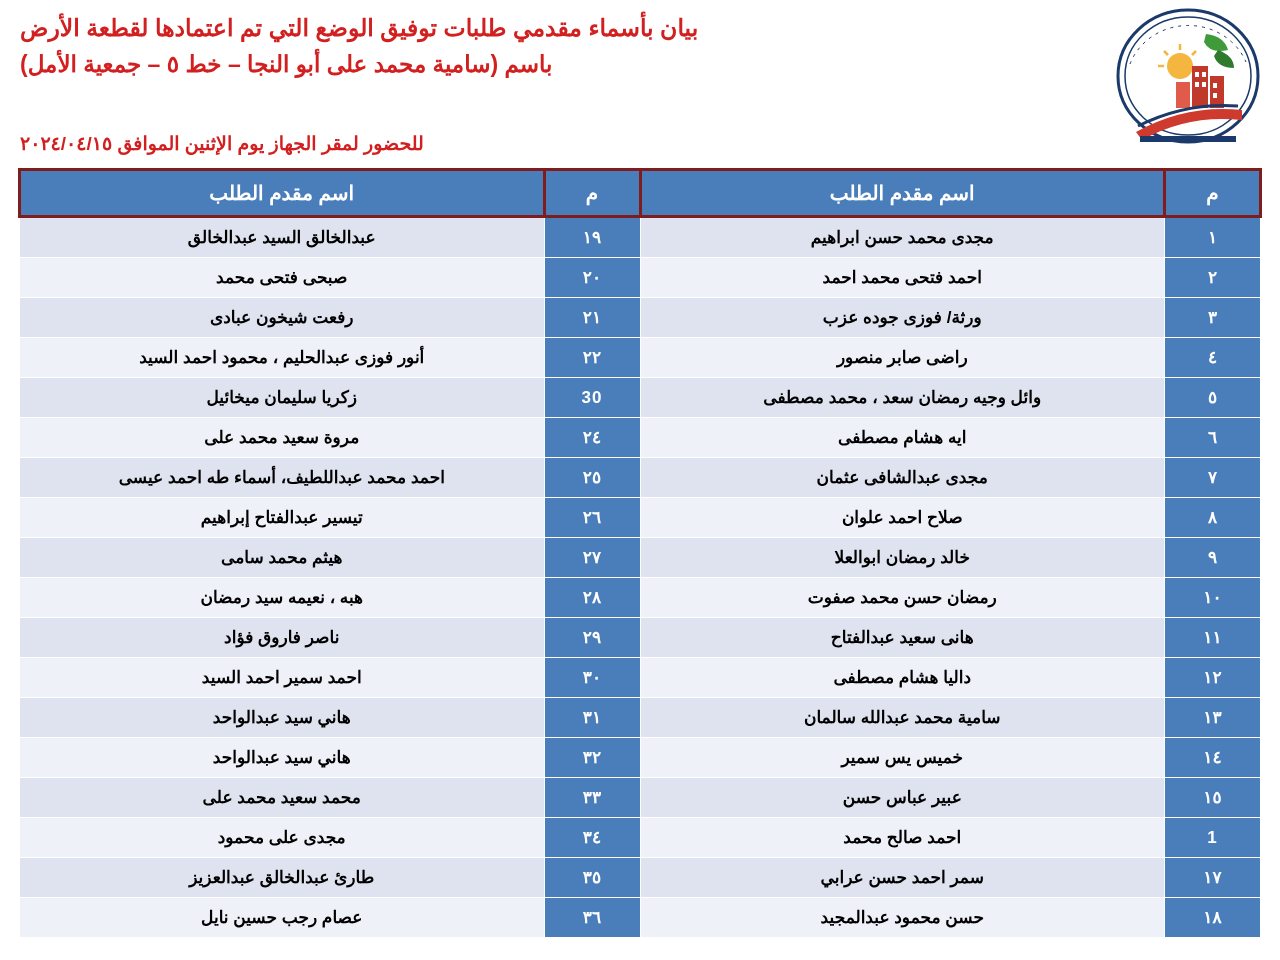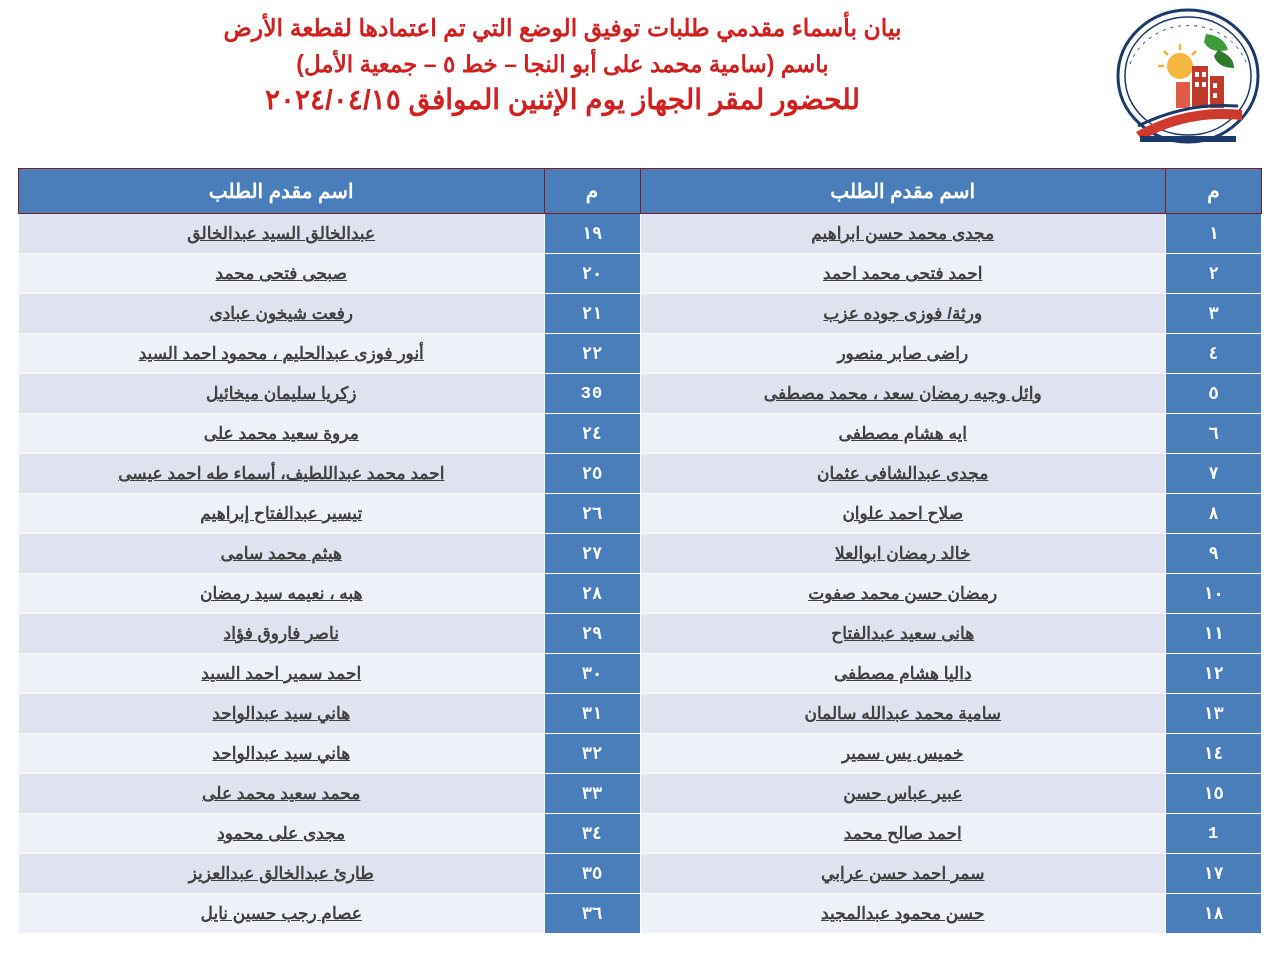--- a/index.html
+++ b/index.html
@@ -39,7 +39,7 @@
     top: 10px;
     right: 175px;
     left: 20px;
-    text-align: center;
+    text-align: left;
     direction: rtl;
   }
   .title-line {

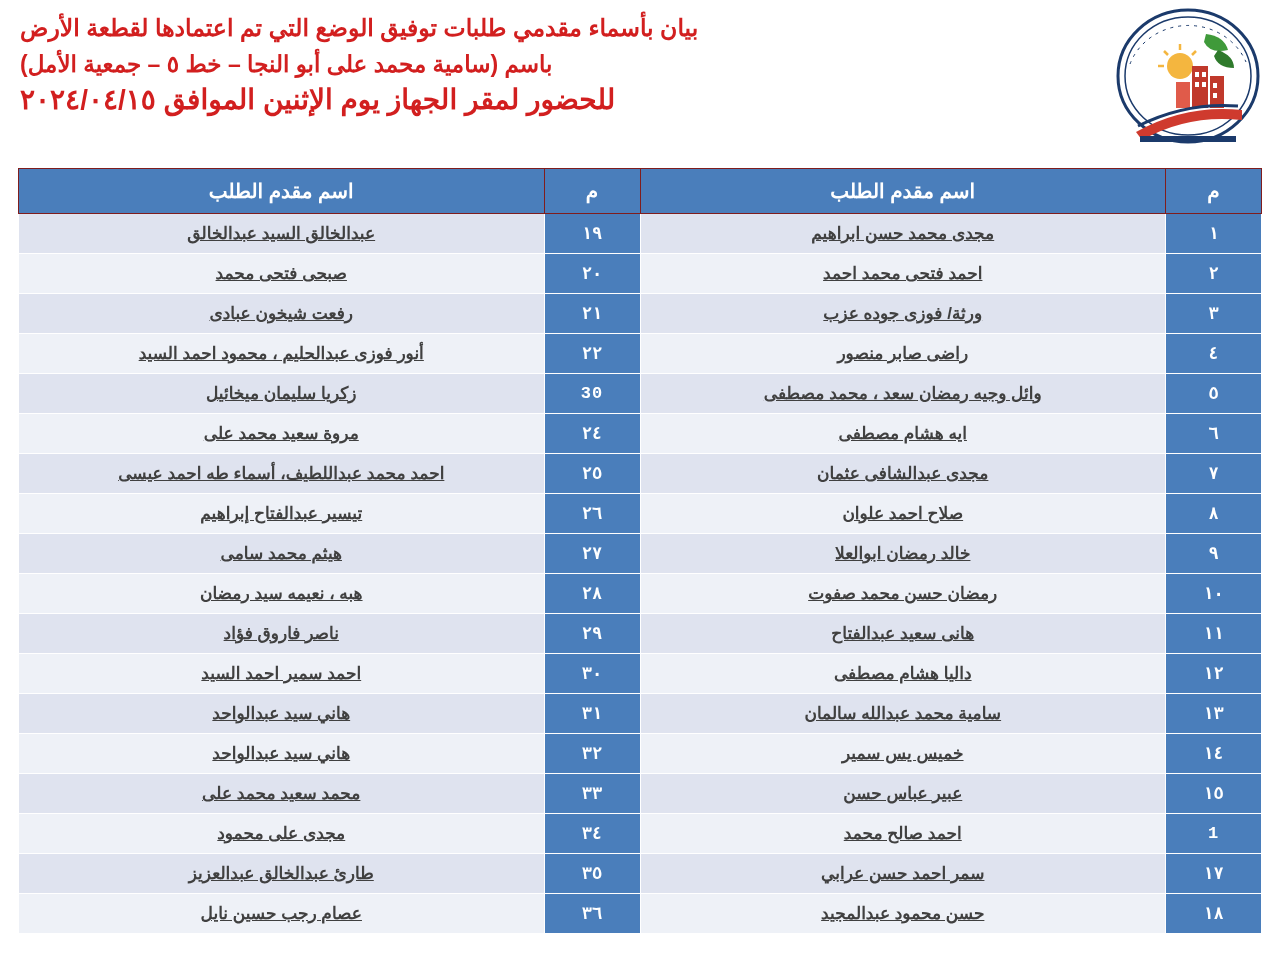--- a/index.html
+++ b/index.html
@@ -51,7 +51,7 @@
   }
   .title-line.l1 { font-size: 23.5px; }
   .title-line.l2 { font-size: 23px; }
-  .title-line.l3 { font-size: 28px; }
+  .title-line.l3 { font-size: 19px; margin-top: 44px; }
 
   
   .table-wrap {

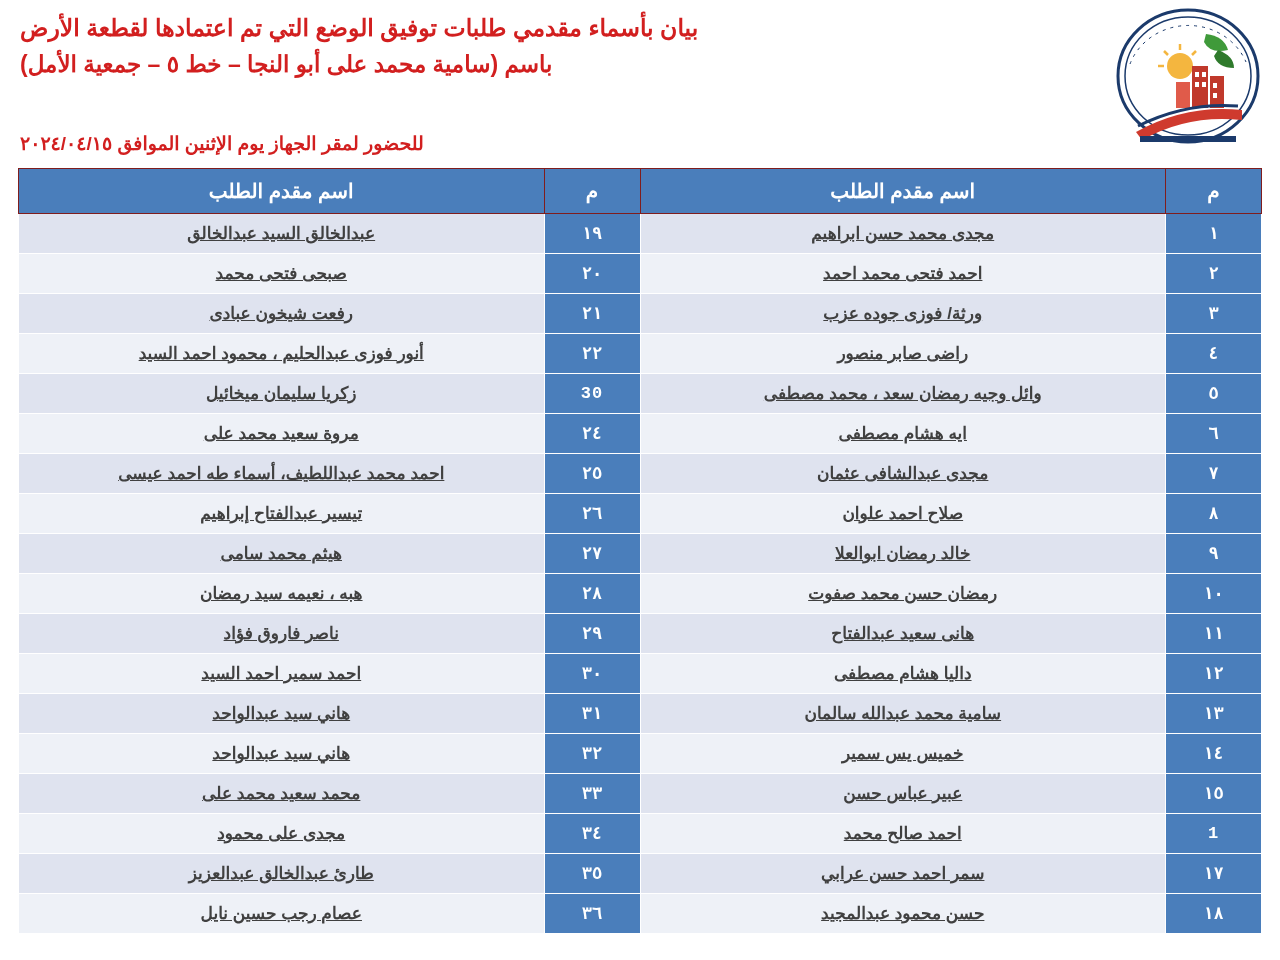--- a/index.html
+++ b/index.html
@@ -83,7 +83,7 @@
     color: #ffffff;
     font-size: 20px;
     height: 44px;
-    border: 1px solid #7f1d1d;
+    border: 3px solid #7f1d1d;
   }
   
   col.c-num { width: 96px; }

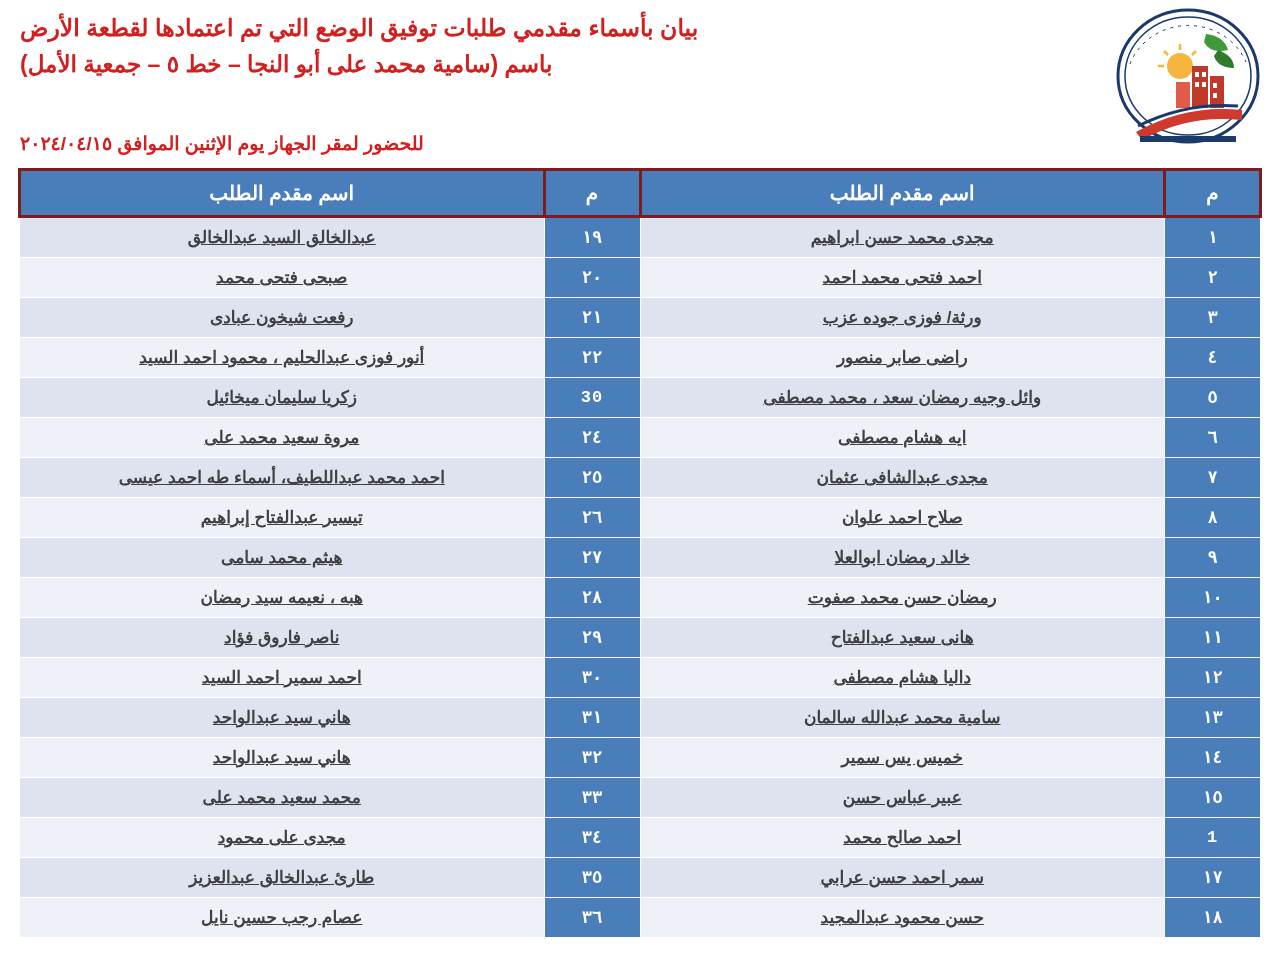--- a/index.html
+++ b/index.html
@@ -96,8 +96,7 @@
     letter-spacing: 1px;
   }
   td.name {
-    color: #404040;
-    text-decoration: underline;
+    color: #000000;
   }
   tr.odd td.name { background: #dfe3ef; }
   tr.even td.name { background: #eef1f7; }

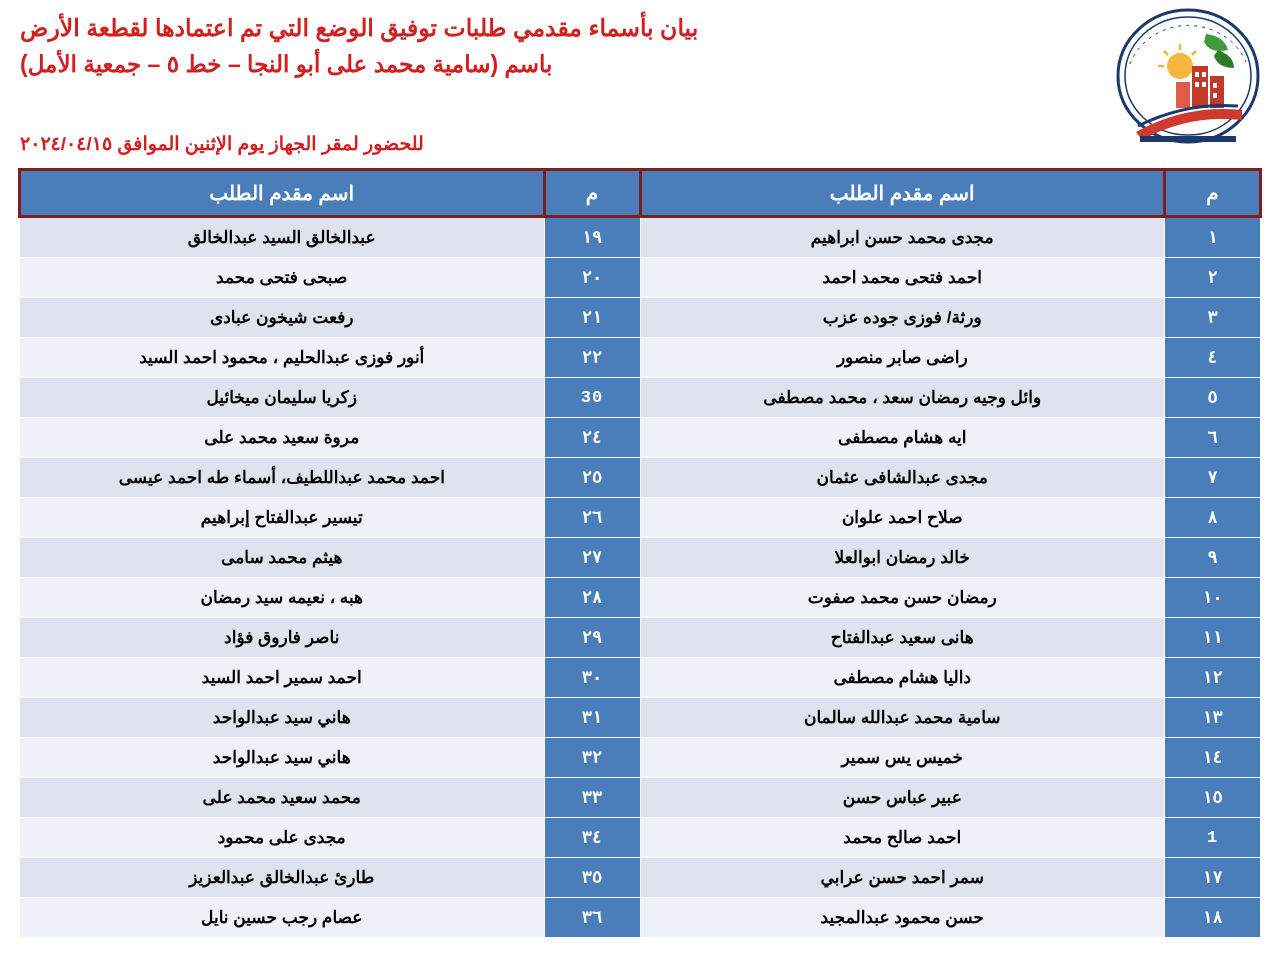--- a/index.html
+++ b/index.html
@@ -100,7 +100,7 @@
   }
   tr.odd td.name { background: #dfe3ef; }
   tr.even td.name { background: #eef1f7; }
-  tr.odd td.num, tr.even td.num { background: #4a7ebb; font-family: Liberation Mono, monospace; }
+  tr.odd td.num, tr.even td.num { background: #4a7ebb; }
 </style>
 </head>
 <body>

